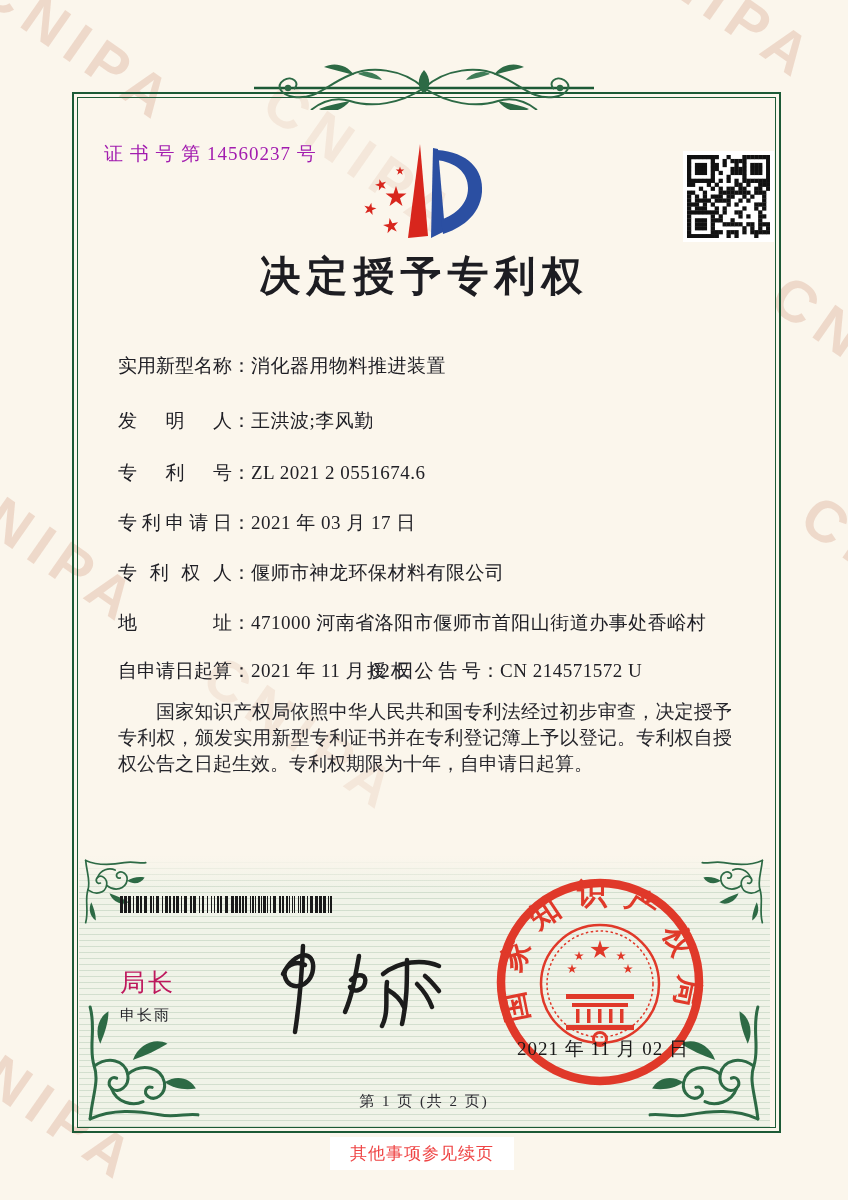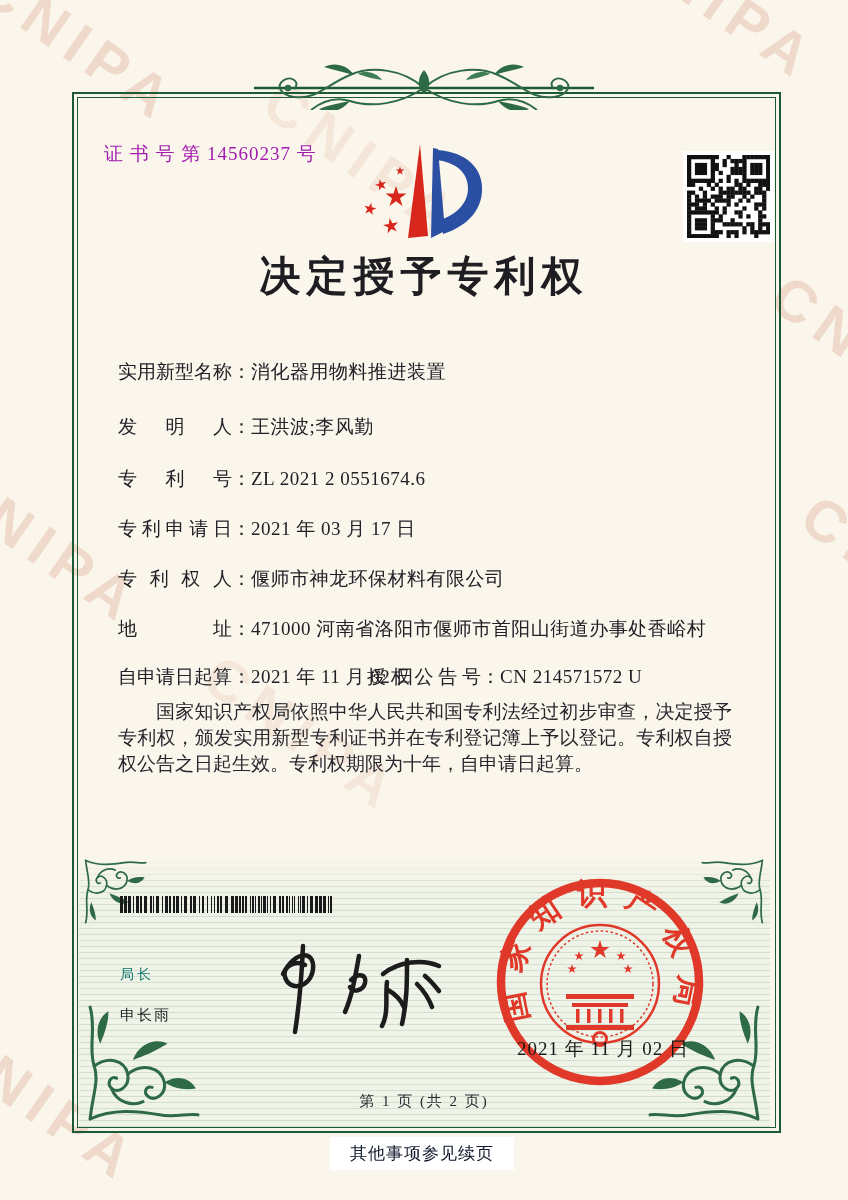--- a/index.html
+++ b/index.html
@@ -21,7 +21,7 @@
   .title{position:absolute;left:0;top:249px;width:848px;text-align:center;font-size:41px;font-weight:bold;
          color:#1d1d22;letter-spacing:6px;}
   
-  .field-row{position:absolute;left:118px;font-size:19px;color:#202026;white-space:nowrap;margin-top:6px;}
+  .field-row{position:absolute;left:118px;font-size:19px;color:#202026;white-space:nowrap;}
   .flabel{display:inline-block;width:114px;text-align:justify;text-align-last:justify;vertical-align:top;}
   .fgroup2{position:absolute;left:249px;top:0;white-space:nowrap;}
   .fvalue{letter-spacing:.5px;}

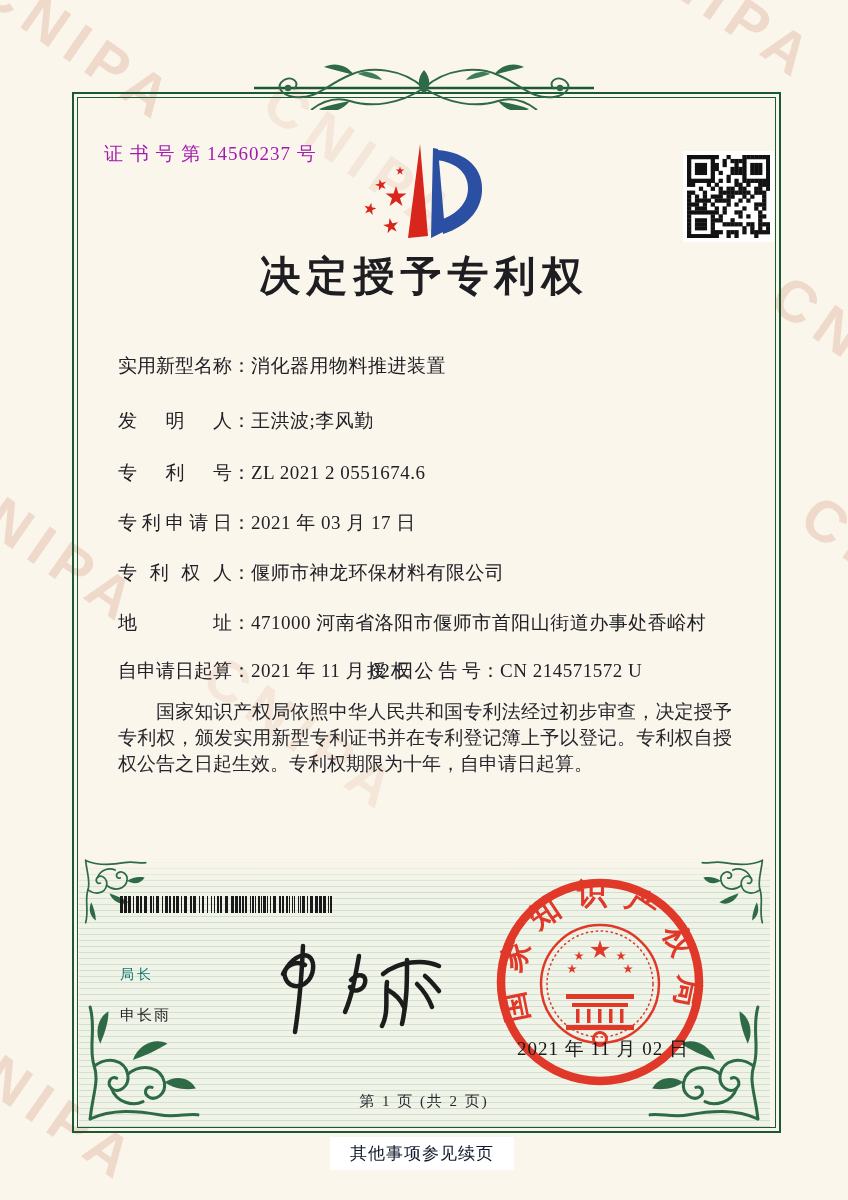--- a/index.html
+++ b/index.html
@@ -41,7 +41,7 @@
   .fl-tl{left:80px;top:857px;width:68px;height:68px;transform:scaleY(-1);}
   .fl-tr{left:700px;top:857px;width:68px;height:68px;transform:scale(-1,-1);}
   .barcode{position:absolute;left:120px;top:896px;width:218px;height:17px;}
-  .director-label{position:absolute;left:120px;top:966px;font-size:14px;color:#0f766e;letter-spacing:3px;text-align:center;}
+  .director-label{position:absolute;left:120px;top:966px;font-size:25px;color:#be185d;letter-spacing:3px;text-align:center;}
   .director-name{position:absolute;left:120px;top:1006px;font-size:15px;color:#1f1f24;letter-spacing:2px;}
   .signature{position:absolute;left:255px;top:938px;width:200px;height:102px;}
   .seal{position:absolute;left:494px;top:876px;width:212px;height:212px;opacity:.95;}

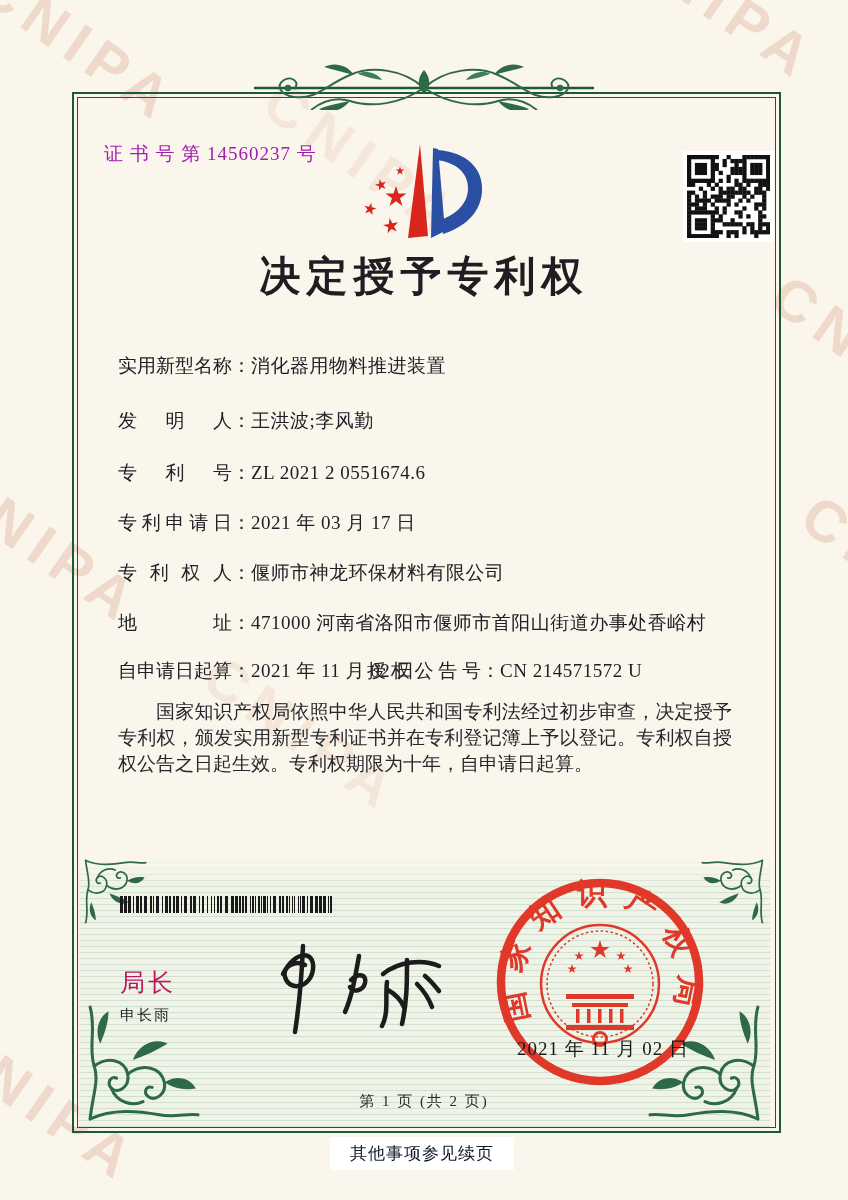--- a/index.html
+++ b/index.html
@@ -48,7 +48,7 @@
   .seal-date{position:absolute;left:517px;top:1036px;font-size:19px;color:#191919;letter-spacing:1px;white-space:nowrap;}
   .page-info{position:absolute;left:0;top:1092px;width:848px;text-align:center;font-size:15px;color:#2a2a30;letter-spacing:2px;}
   .note-box{position:absolute;left:330px;top:1137px;width:184px;height:33px;background:#ffffff;
-            text-align:center;line-height:33px;font-size:17px;color:#0f172a;letter-spacing:1px;}
+            text-align:center;line-height:33px;font-size:17px;color:#ef4444;letter-spacing:1px;}
 </style>
 </head>
 <body>

